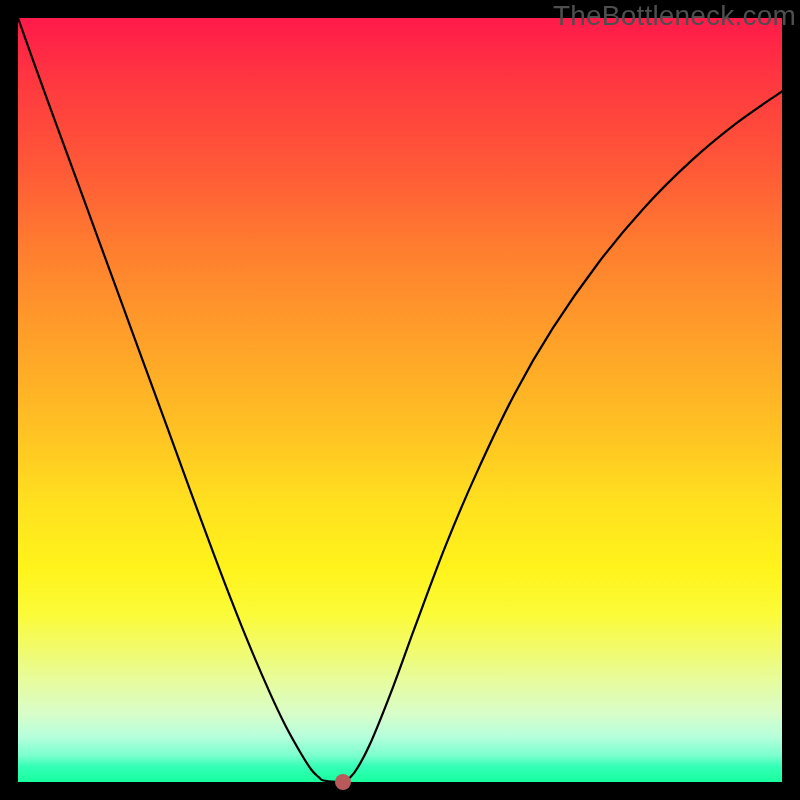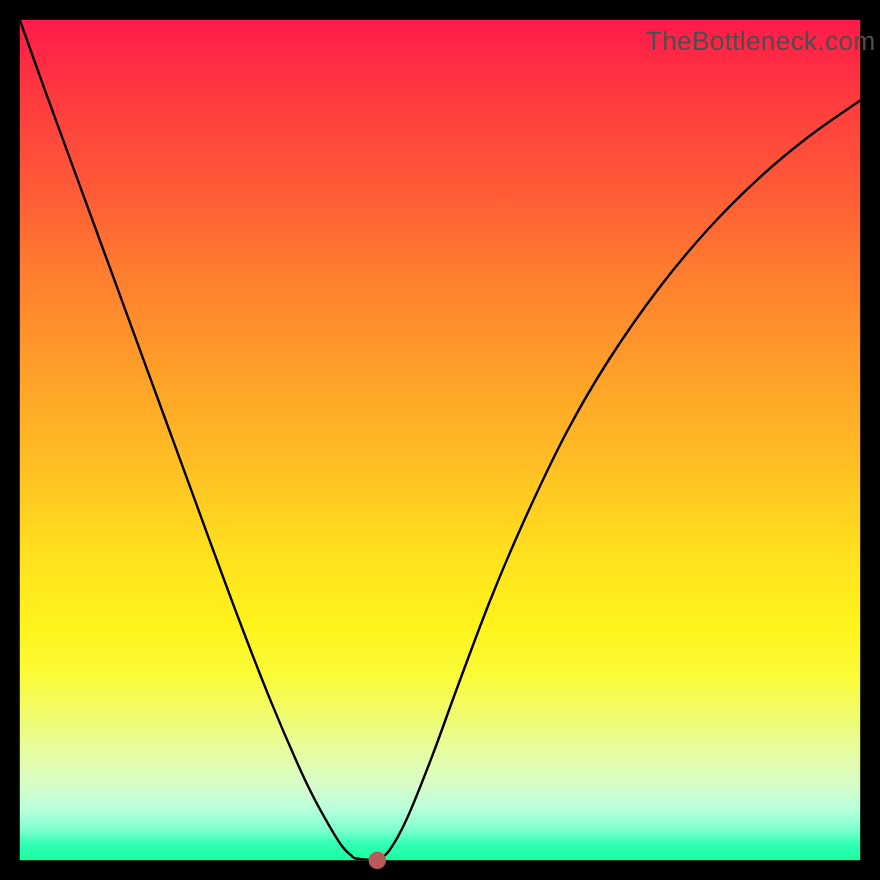--- a/index.html
+++ b/index.html
@@ -55,11 +55,10 @@
     top: 0px;
     right: 4px;
     color: #4e4e4e;
-    font-size: 24px;
+    font-size: 28px;
     font-weight: 500;
     letter-spacing: 0.2px;
     user-select: none;
-    margin-top: 24px;
   }
   .dot {
     position: absolute;

